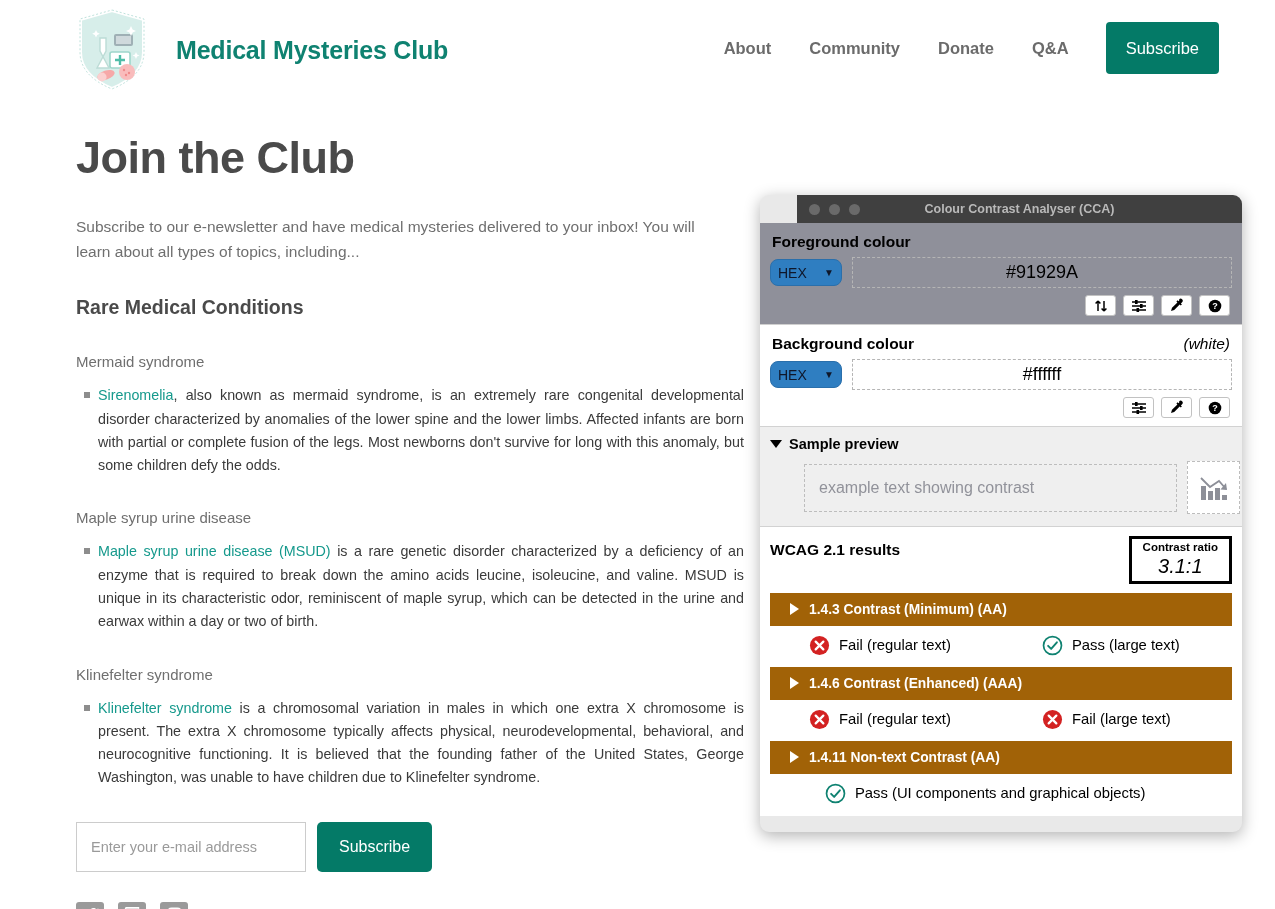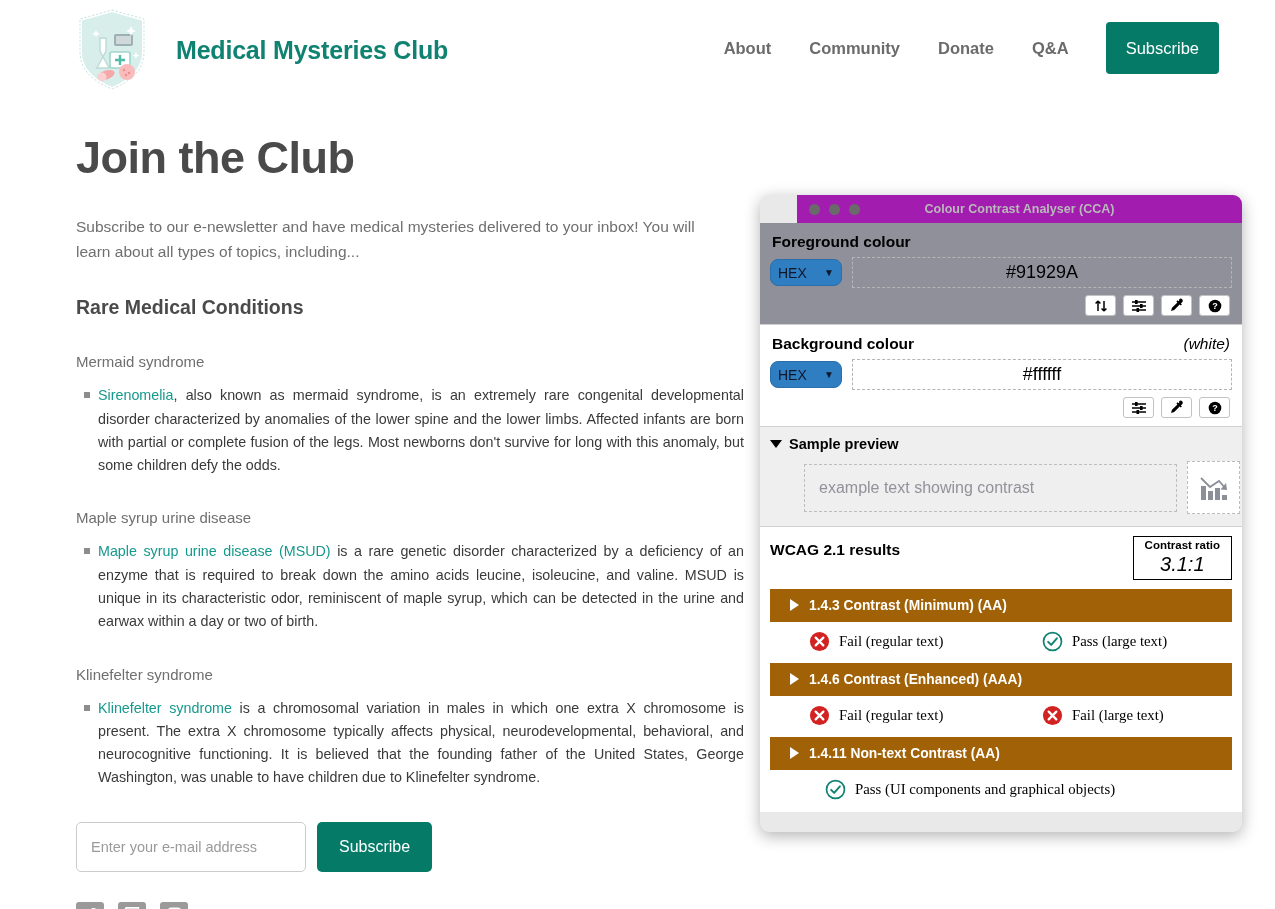--- a/index.html
+++ b/index.html
@@ -121,7 +121,7 @@
     font-family:"Liberation Sans", sans-serif;
   }
   .cca-titlebar {
-    height:28px; background:#a21caf;
+    height:28px; background:#404040;
     display:flex; align-items:center; position:relative;margin-left:37px;
   }
   .cca-dots { display:flex; gap:9px; margin-left:12px; }

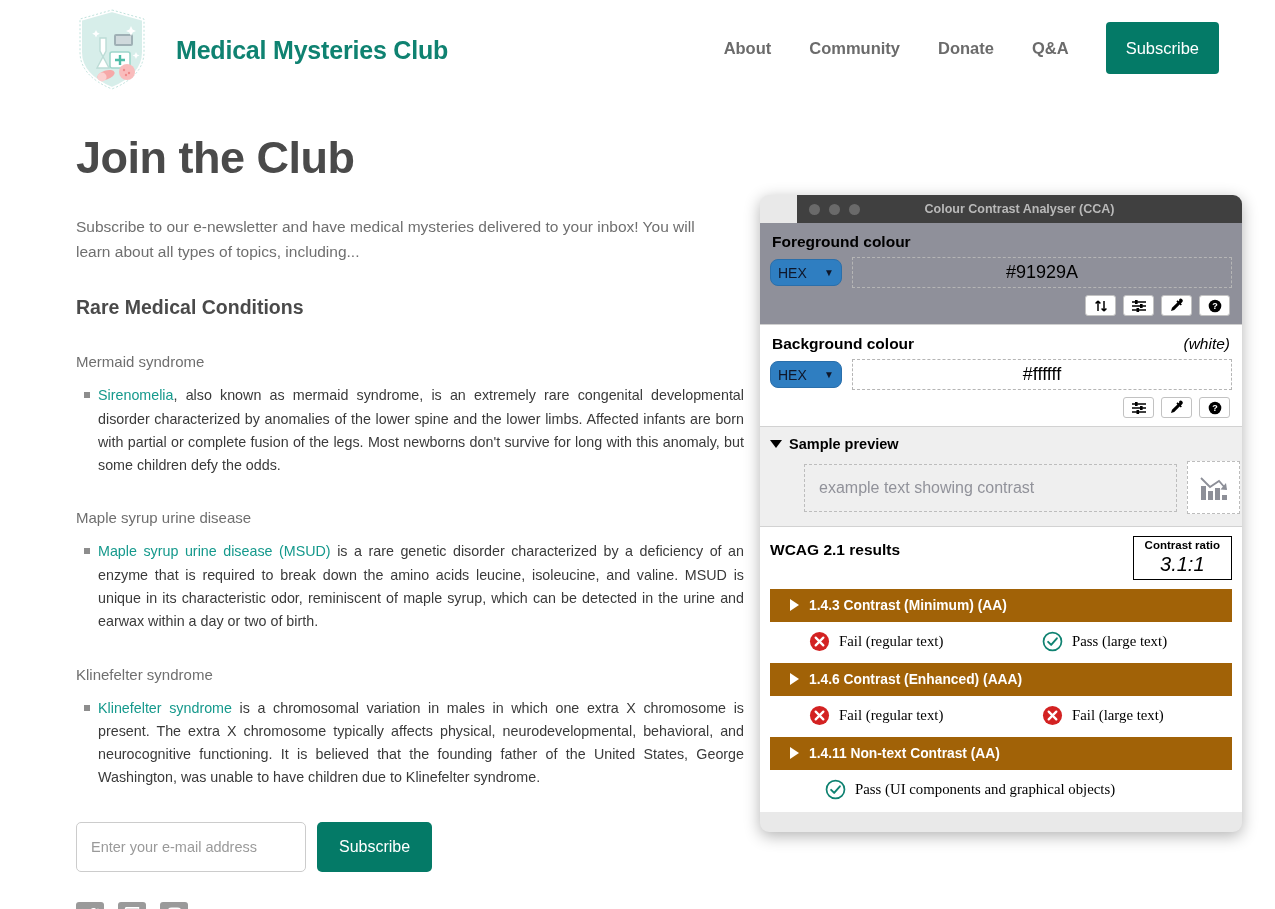--- a/index.html
+++ b/index.html
@@ -206,7 +206,7 @@
   }
   .results-title { font-size:15.5px; font-weight:bold; color:#000; padding-top:5px; }
   .ratio-box {
-    border:1px solid #000000; background:#fff;
+    border:3px solid #000000; background:#fff;
     padding:2px 11px 3px 11px; text-align:center; min-width:95px;
   }
   .ratio-label { font-size:11.5px; font-weight:bold; color:#000; line-height:1.2; }

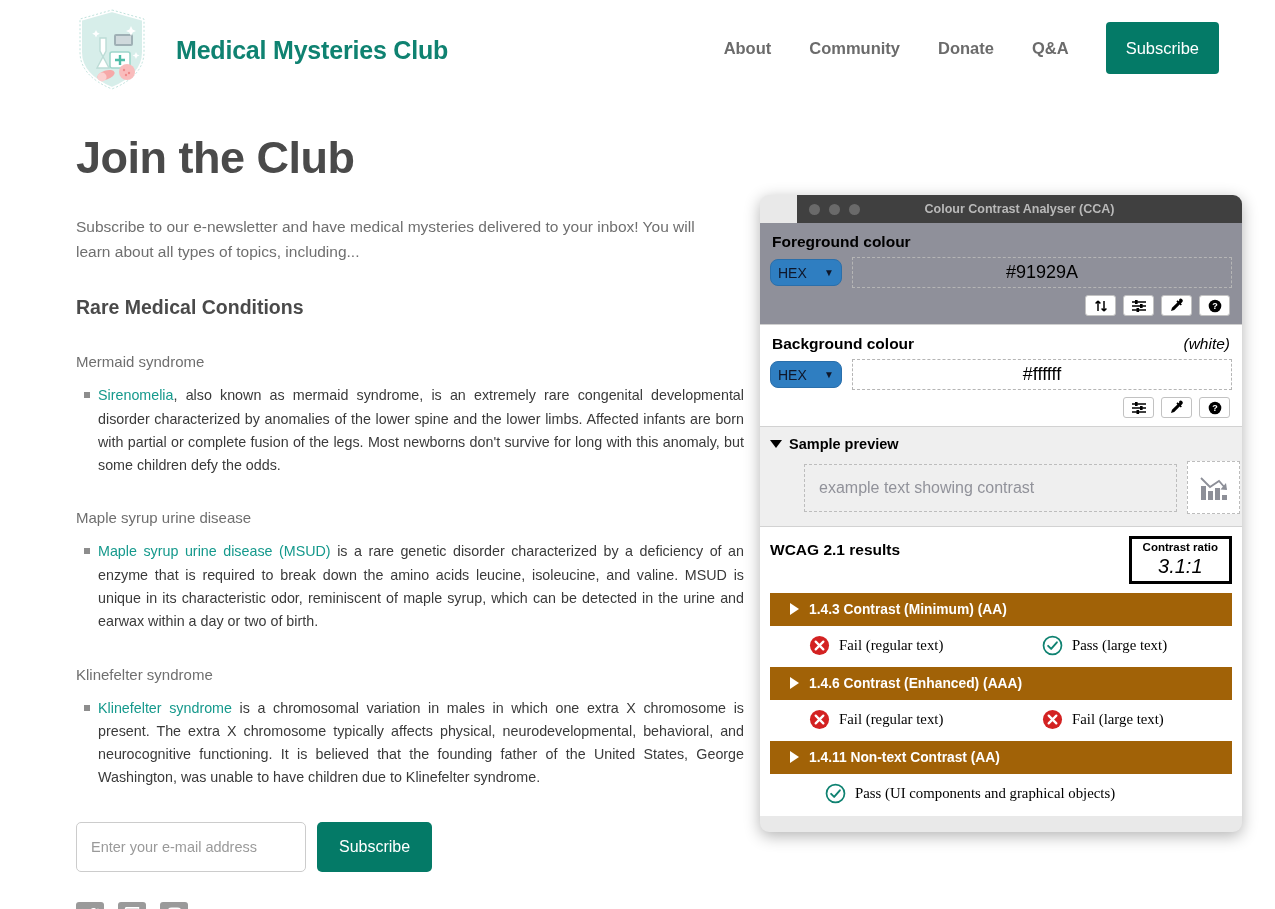--- a/index.html
+++ b/index.html
@@ -222,7 +222,7 @@
     width:0;height:0;border-top:6px solid transparent;
     border-bottom:6px solid transparent;border-left:9px solid #ffffff;
   }
-  .verdicts { display:flex; padding:9px 0 2px 0;font-family:Liberation Serif, serif; }
+  .verdicts { display:flex; padding:9px 0 2px 0; }
   .verdict {
     display:flex; align-items:center; gap:9px;
     font-size:14.8px; color:#000;

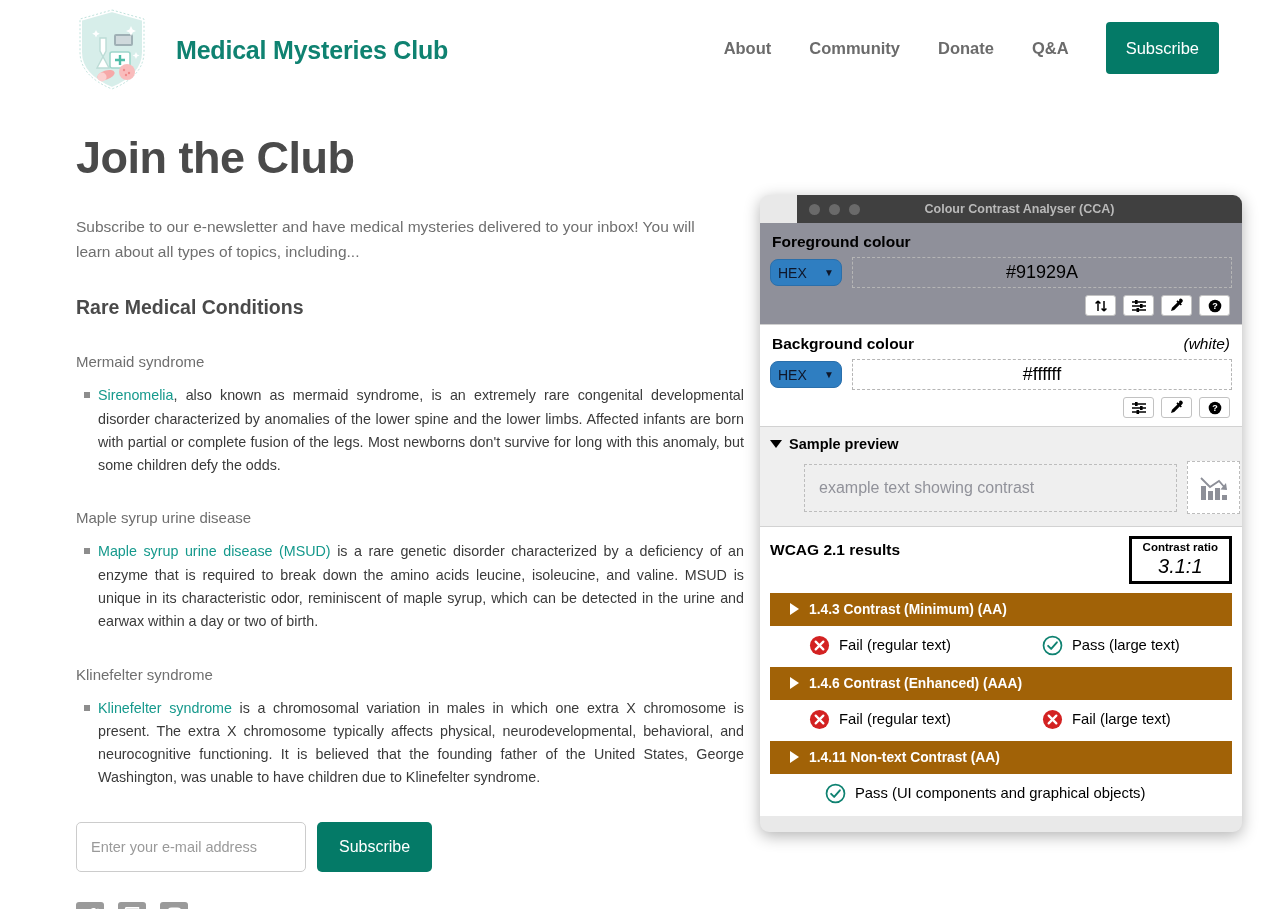--- a/index.html
+++ b/index.html
@@ -89,7 +89,7 @@
   }
   .email-input {
     width:230px; height:50px;
-    border:1px solid #cccccc; border-radius:5px;
+    border:1px solid #cccccc; border-radius:0;
     padding:0 14px; font-size:14.5px; color:#555;
     font-family:"Liberation Sans", sans-serif;
     background:#fff;

